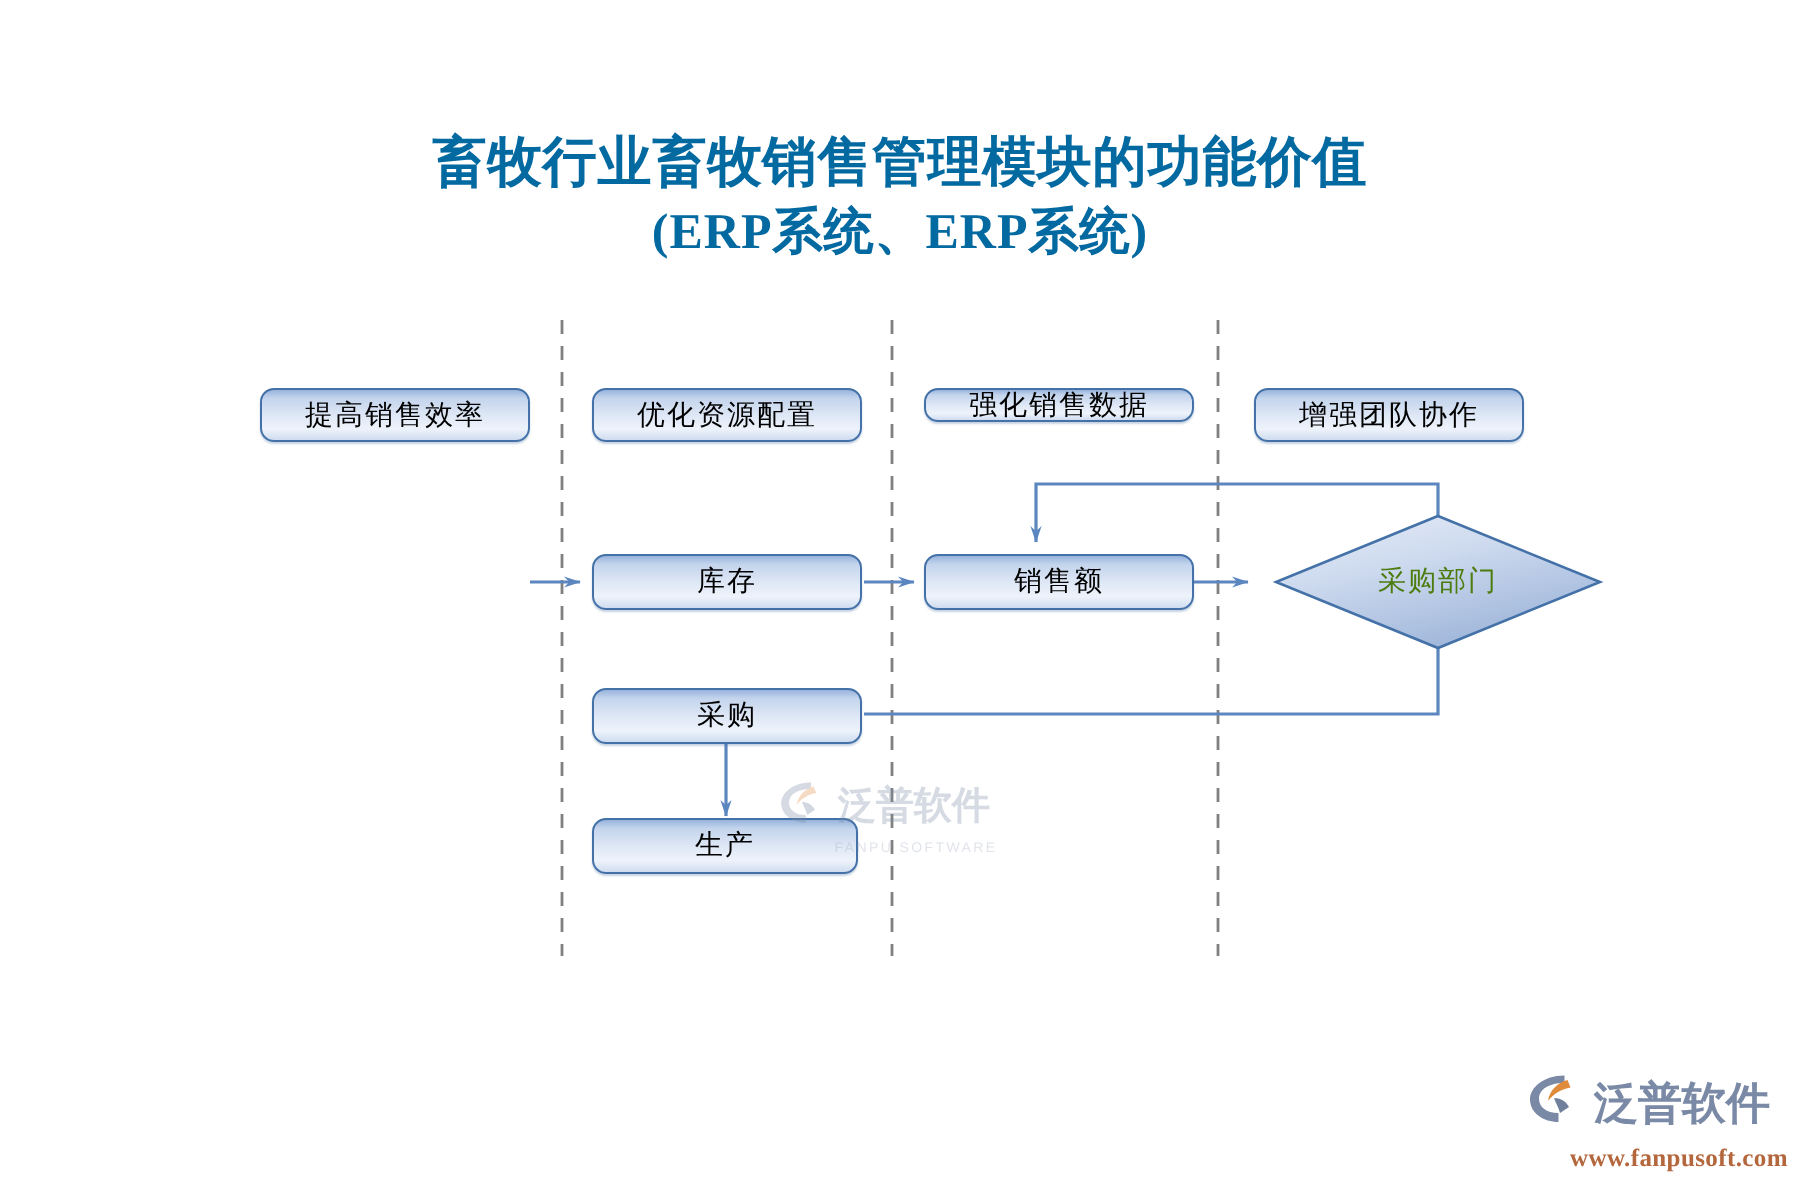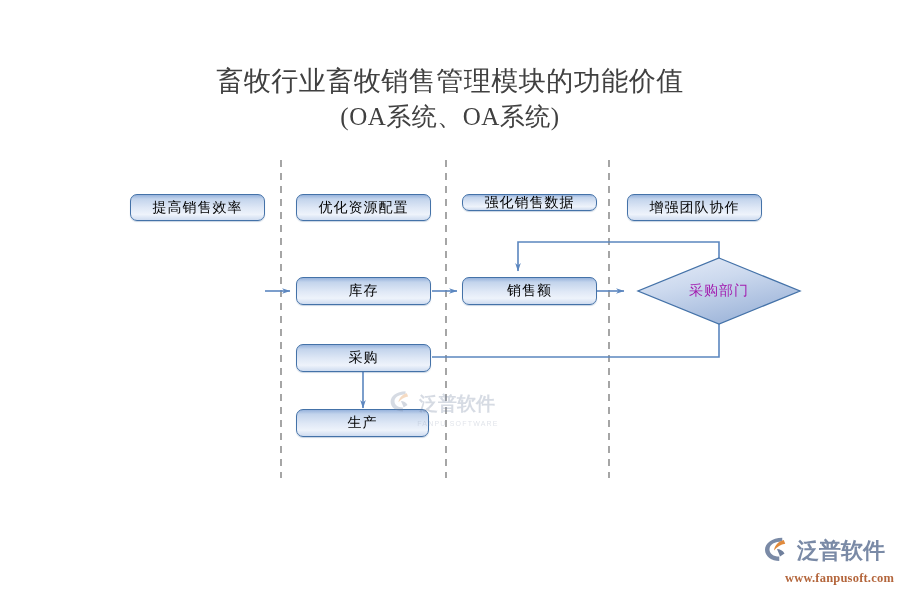--- a/index.html
+++ b/index.html
@@ -30,8 +30,8 @@
     width: 900px;
     text-align: center;
     font-family: "Liberation Serif", "DejaVu Serif", serif;
-    font-weight: normal;
-    color: #404040;
+    font-weight: bold;
+    color: #0369a1;
     line-height: 1.32;
   }
   .title-line1 {

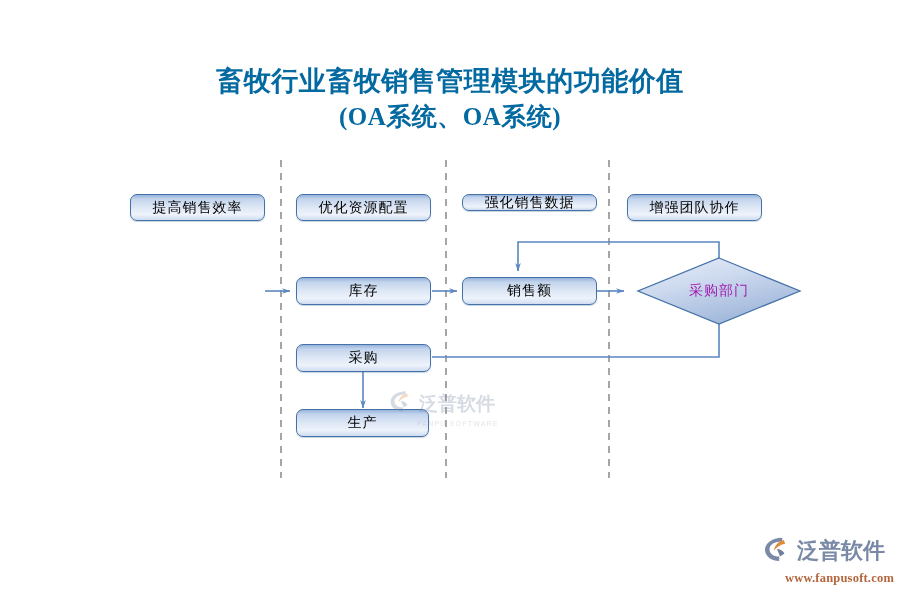--- a/index.html
+++ b/index.html
@@ -149,7 +149,7 @@
 
   <div class="title-block">
     <div class="title-line1">畜牧行业畜牧销售管理模块的功能价值</div>
-    <div class="title-line2">(OA系统、OA系统)</div>
+    <div class="title-line2">(ERP系统、ERP系统)</div>
   </div>
 
   <svg id="wires" width="900" height="600" style="position:absolute;left:0;top:0;">

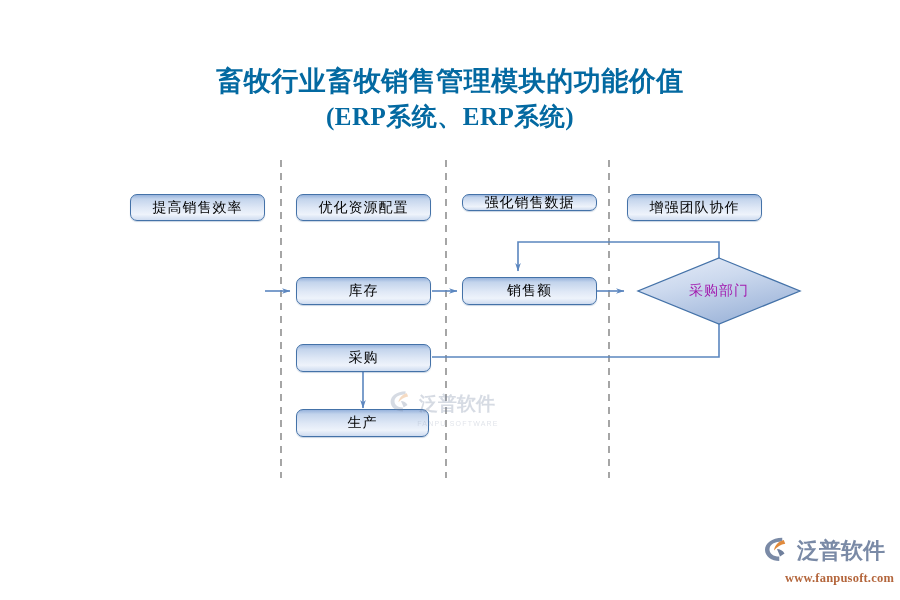--- a/index.html
+++ b/index.html
@@ -77,7 +77,7 @@
     display: flex;
     align-items: center;
     justify-content: center;
-    color: #a21caf;
+    color: #4d7c0f;
     font-size: 14px;
     letter-spacing: 1px;
     white-space: nowrap;

